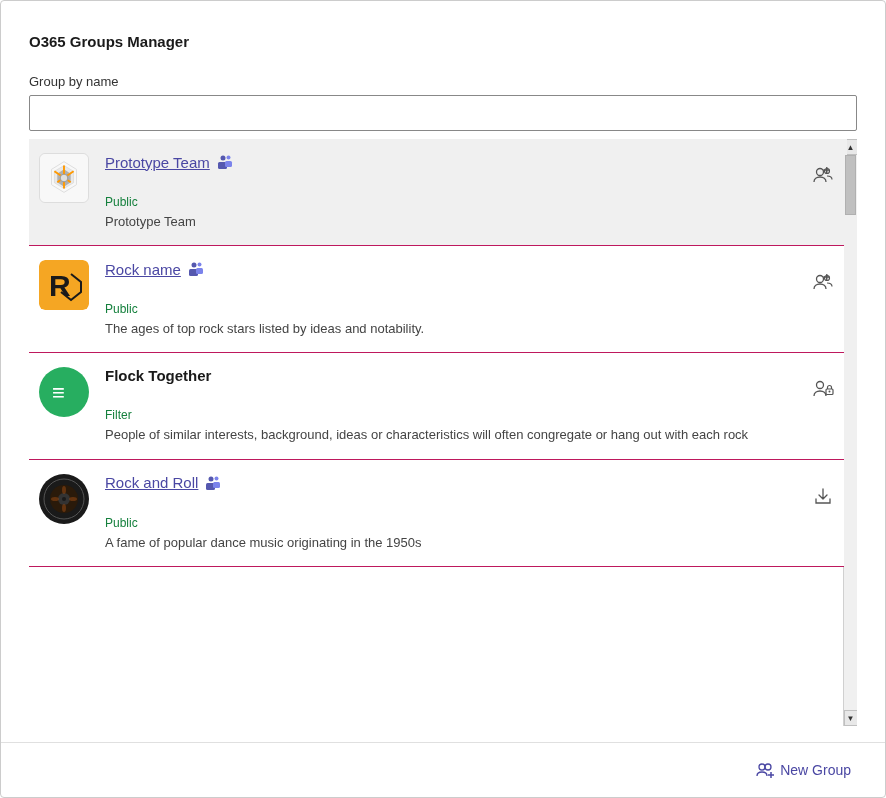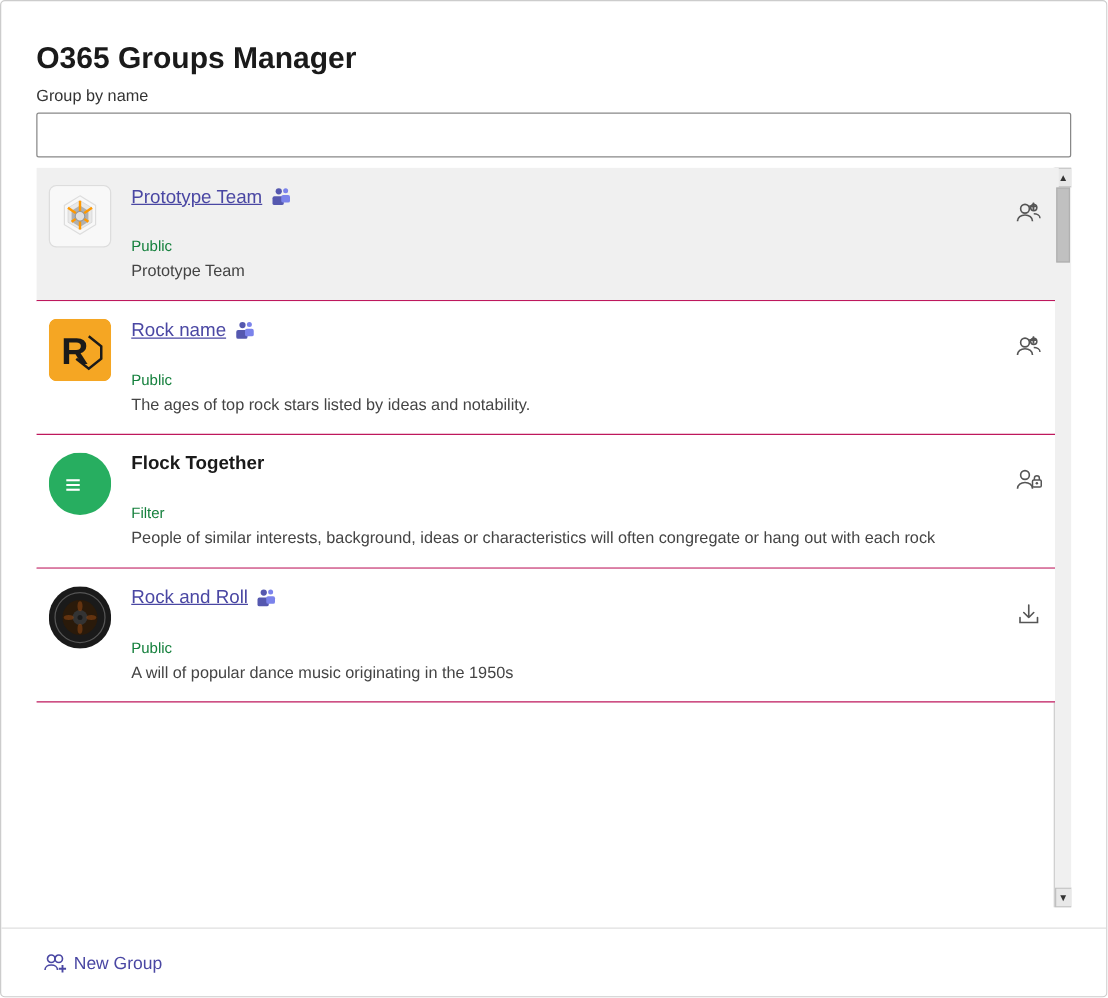--- a/index.html
+++ b/index.html
@@ -30,10 +30,10 @@
       overflow: hidden;
     }
     .page-title {
-      font-size: 24px;
+      font-size: 15px;
       font-weight: 700;
       color: #1a1a1a;
-      margin-bottom: 8px;
+      margin-bottom: 24px;
     }
     .filter-label {
       font-size: 13px;

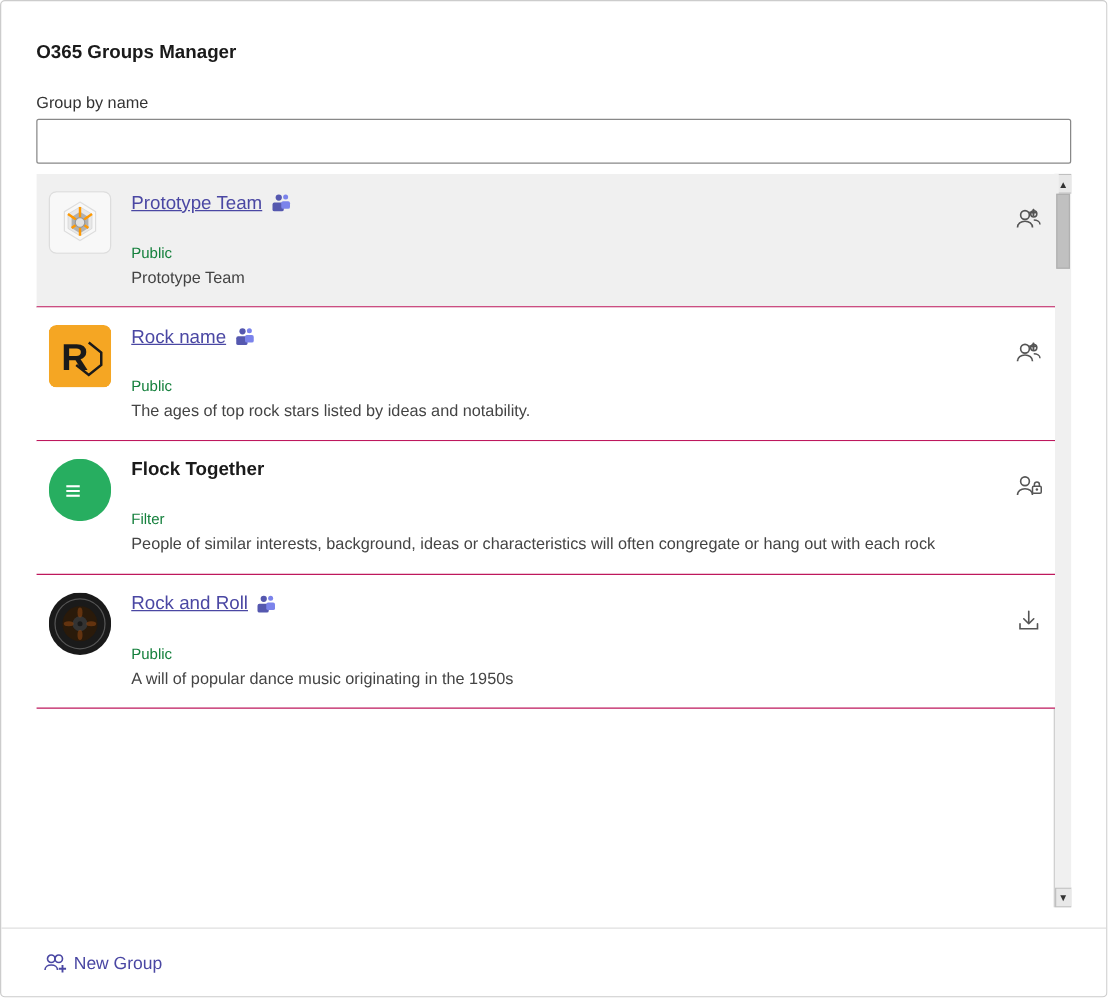--- a/index.html
+++ b/index.html
@@ -345,7 +345,7 @@
                 </span>
               </div>
               <div class="group-privacy">Public</div>
-              <div class="group-desc">A will of popular dance music originating in the 1950s</div>
+              <div class="group-desc">A fame of popular dance music originating in the 1950s</div>
             </div>
             <div class="group-action-icon">
               <svg width="22" height="22" viewBox="0 0 22 22" fill="none" xmlns="http://www.w3.org/2000/svg">

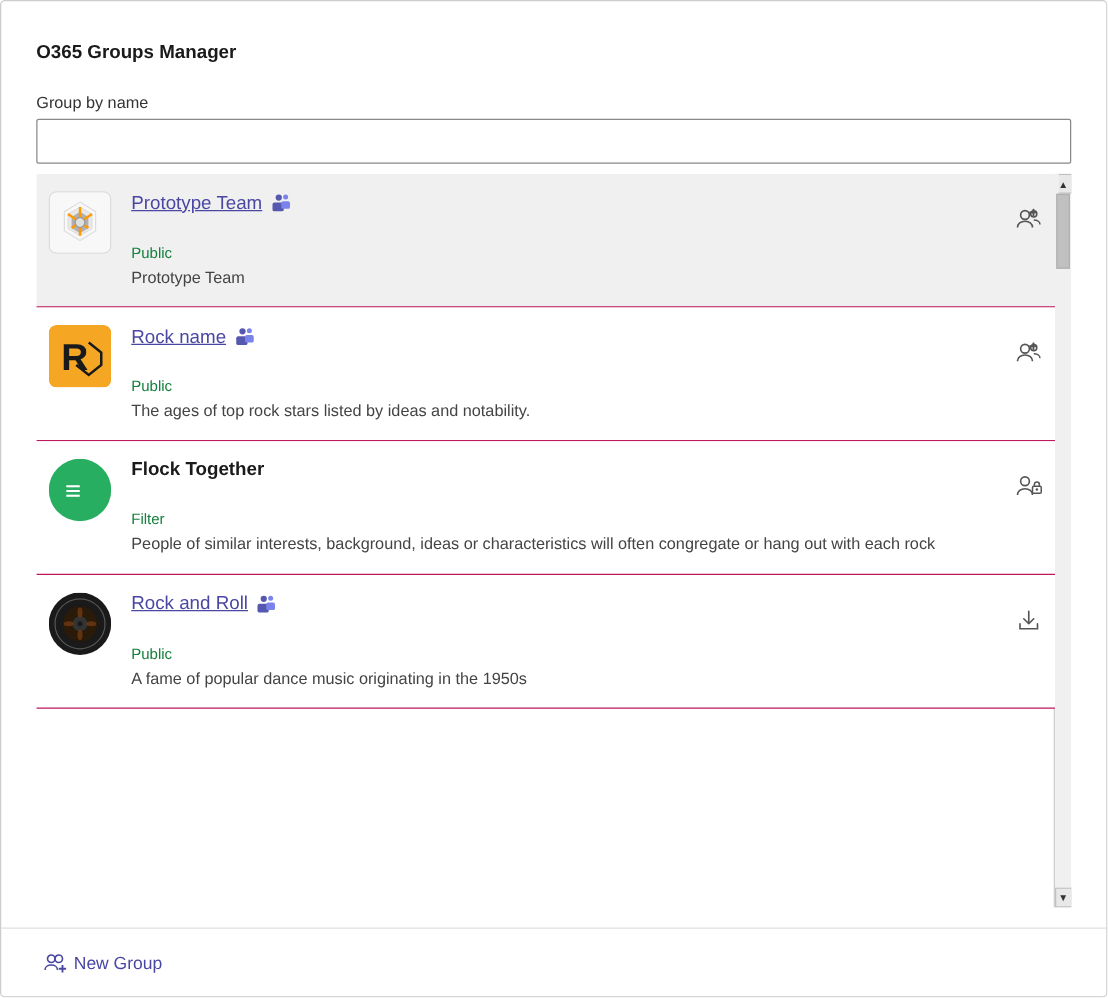--- a/index.html
+++ b/index.html
@@ -139,7 +139,7 @@
     }
     .bottom-bar {
       display: flex;
-      justify-content: flex-start;
+      justify-content: flex-end;
       align-items: center;
       padding: 12px 24px;
       border-top: 1px solid #e0e0e0;

